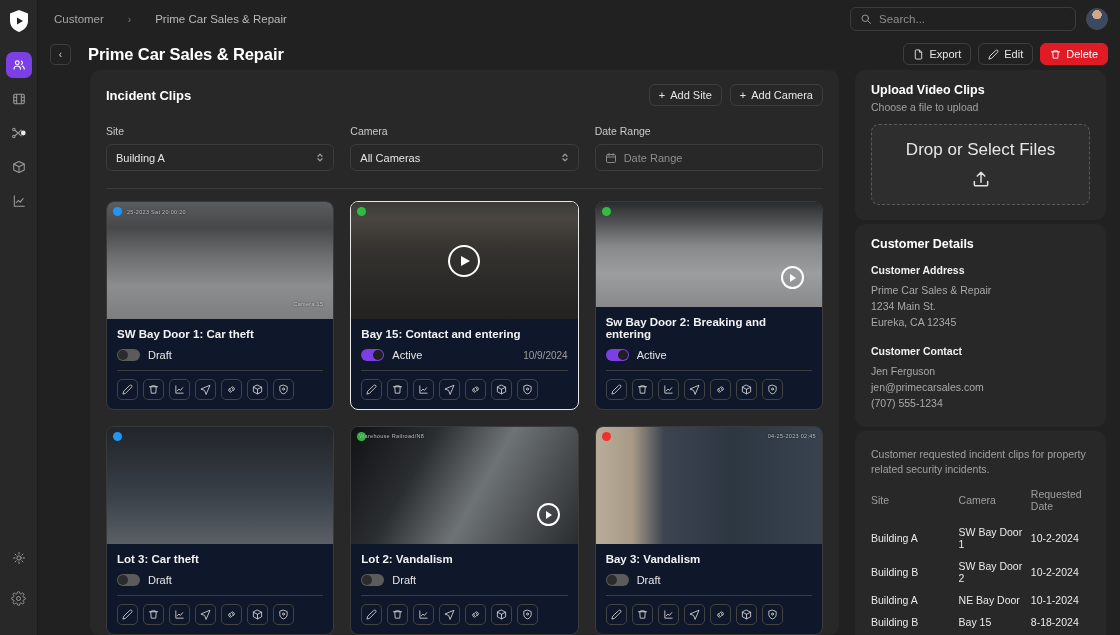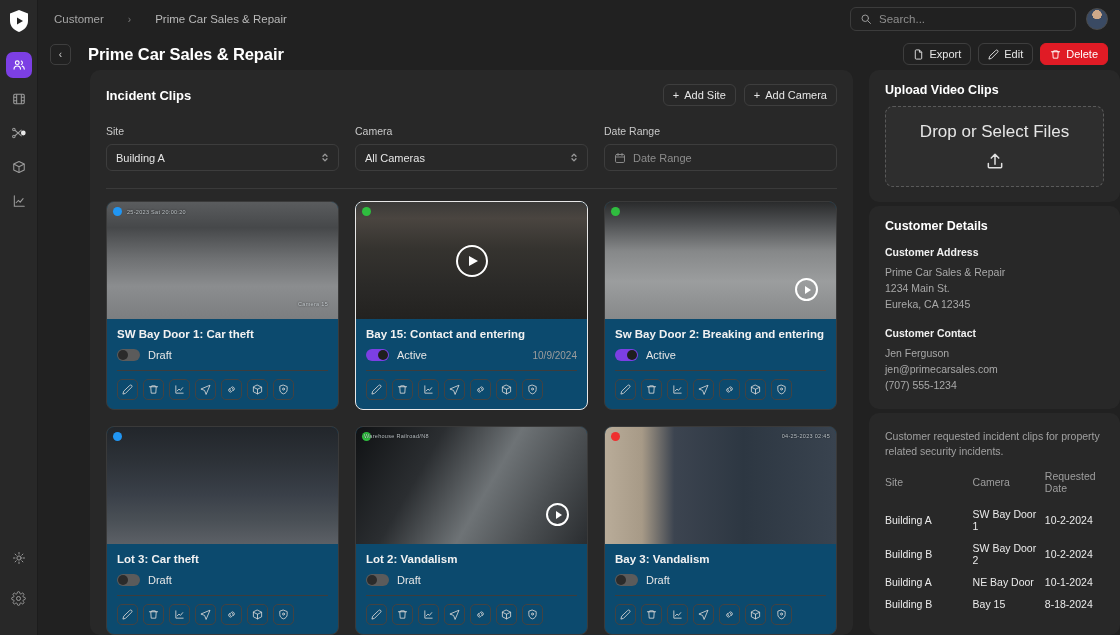--- a/index.html
+++ b/index.html
@@ -79,7 +79,7 @@
   
   .body {
     flex: 1; display: flex; gap: 16px;
-    padding: 0 0 0 52px; overflow: hidden;
+    padding: 0 14px 0 52px; overflow: hidden;
   }
   .col-main { flex: 1; min-width: 0; display: flex; flex-direction: column; }
   .col-side { width: 251px; flex: 0 0 251px; display: flex; flex-direction: column; gap: 4px; }

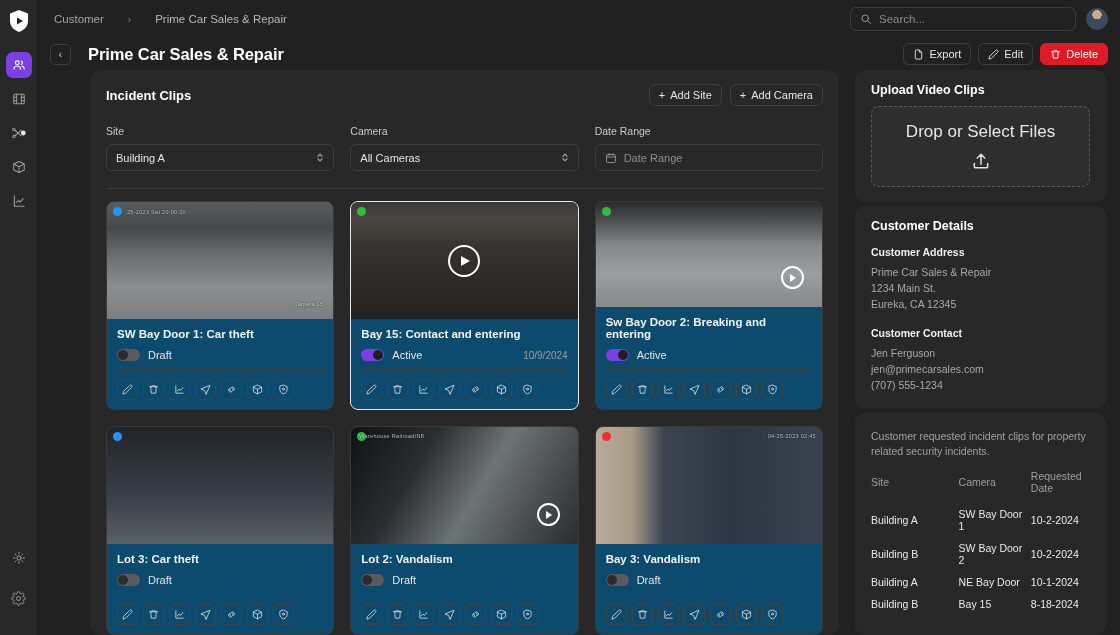--- a/index.html
+++ b/index.html
@@ -736,6 +736,7 @@
 
       <div class="panel side-pad">
         <div class="side-title">Upload Video Clips</div>
+        <div class="side-sub">Choose a file to upload</div>
         <div class="drop">
           <div class="drop-text">Drop or Select Files</div>
           <span>

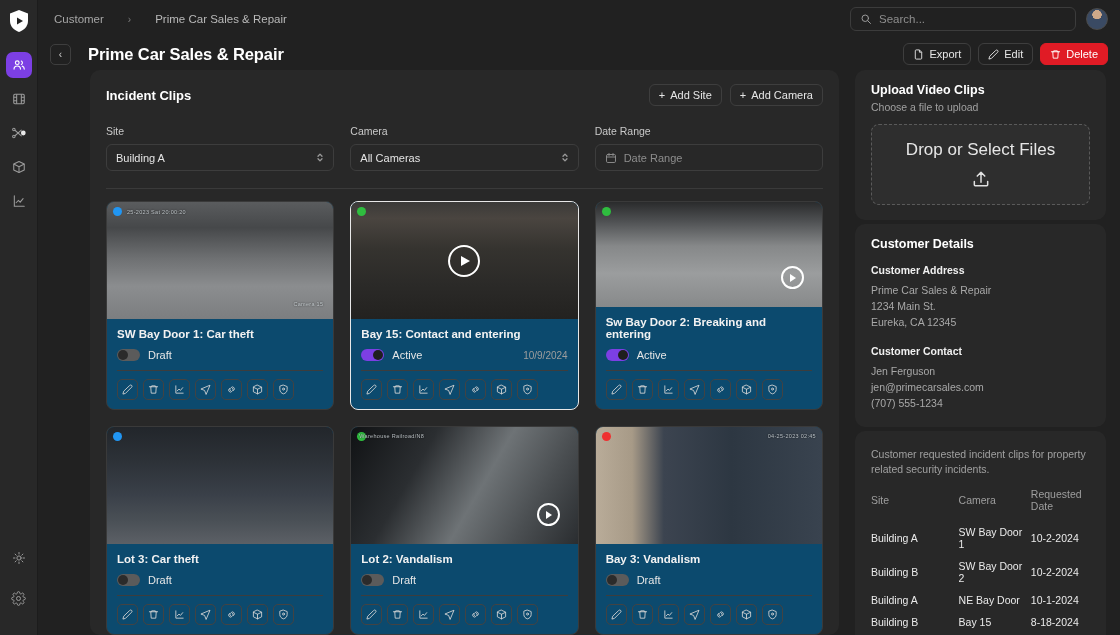--- a/index.html
+++ b/index.html
@@ -111,7 +111,7 @@
     align-content: start;
   }
   .card {
-    background: #0c4a6e; border-radius: 8px; border: 1px solid #3a3a3a;
+    background: #0f172a; border-radius: 8px; border: 1px solid #3a3a3a;
     overflow: hidden; display: flex; flex-direction: column;
   }
   .card.selected { border-color: #e8e8e8; }

